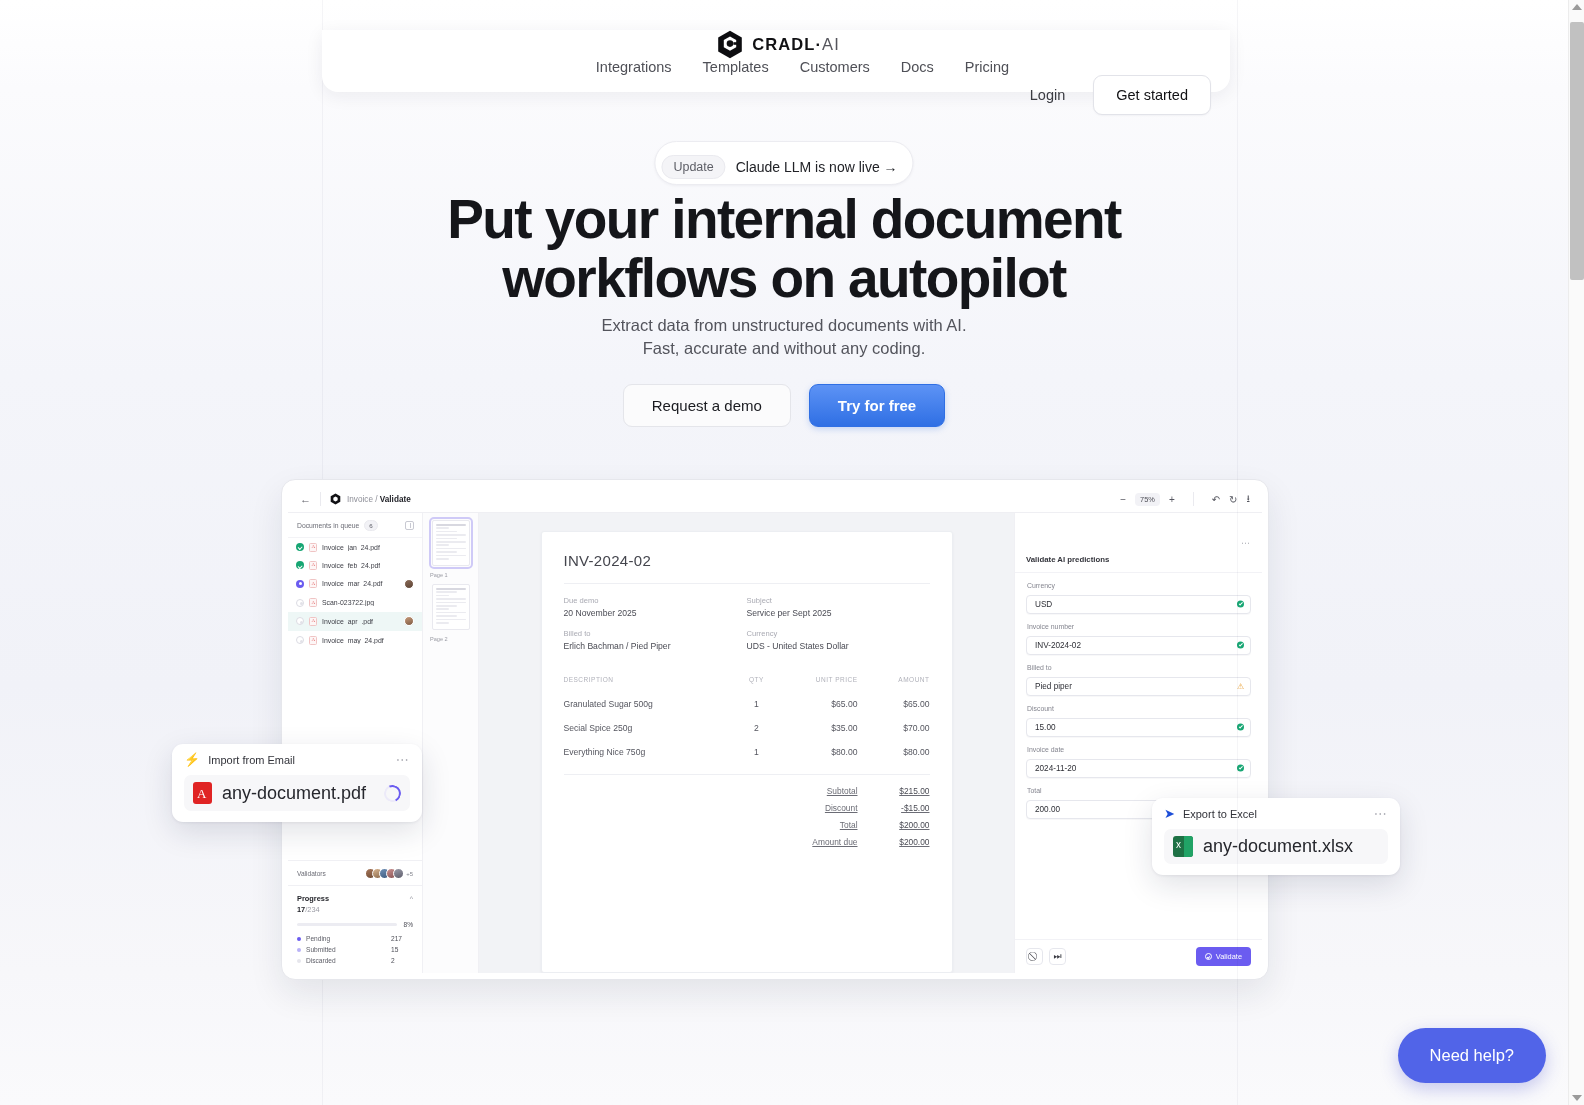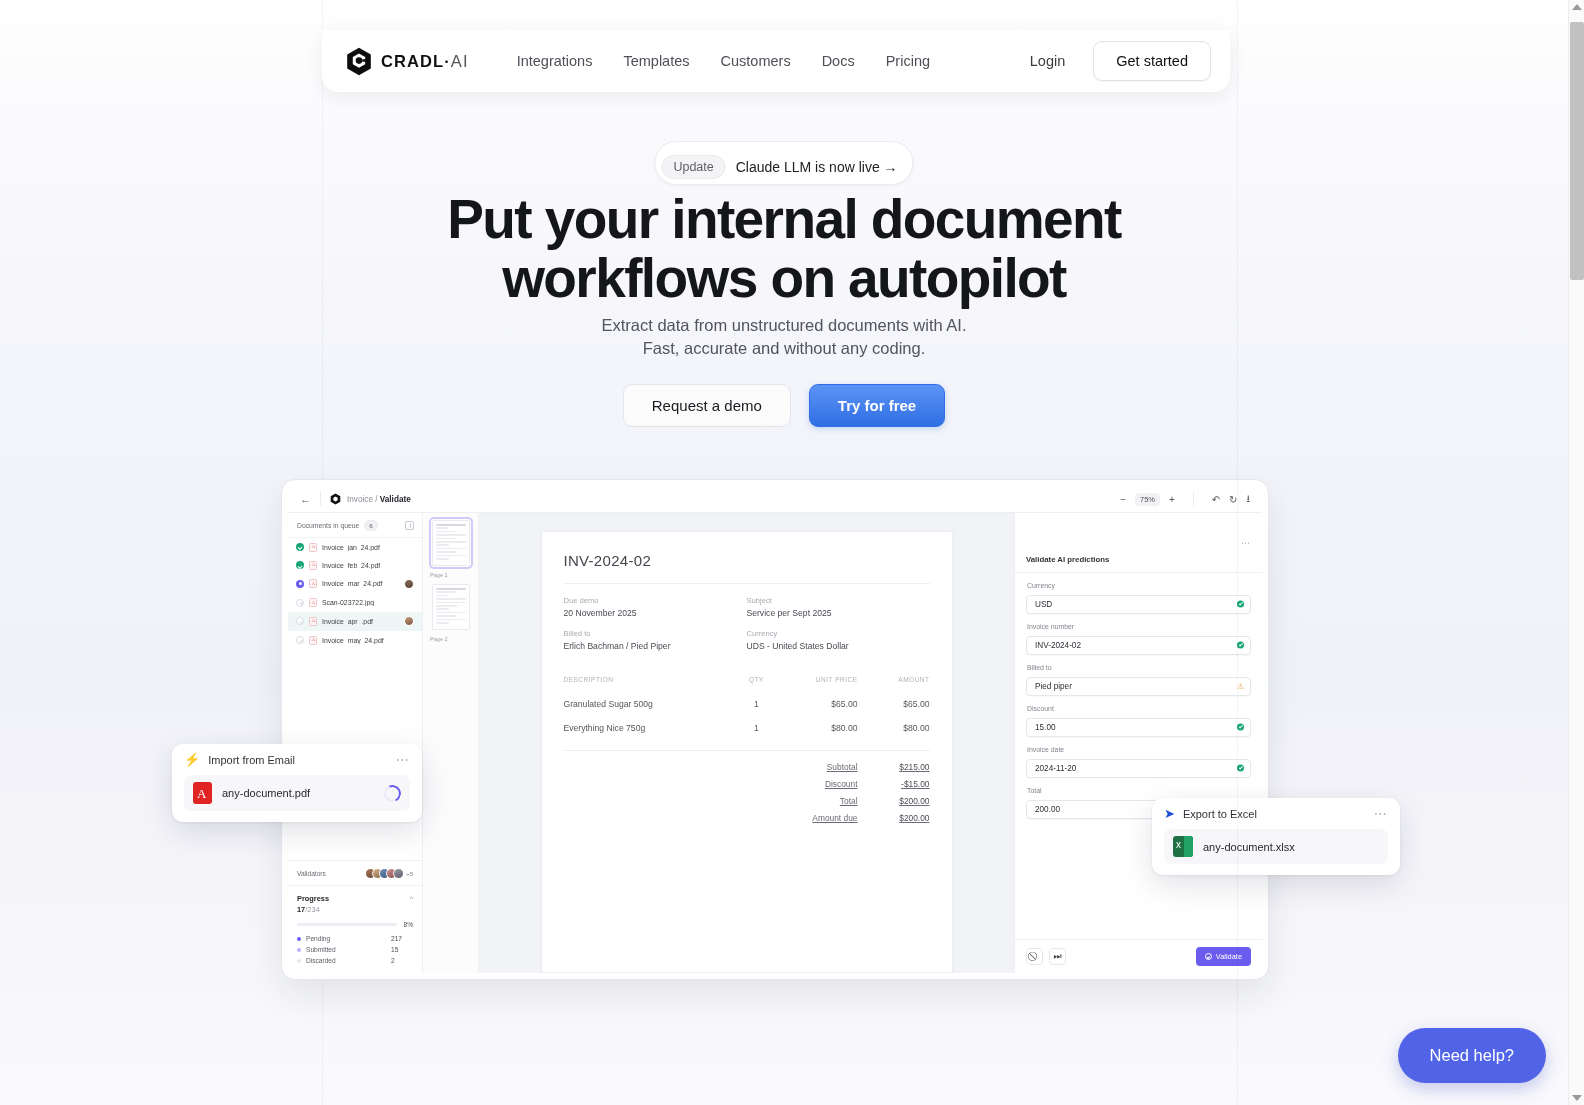--- a/index.html
+++ b/index.html
@@ -54,7 +54,7 @@
     position:absolute; left:322px; top:30px; width:908px; height:62px;
     background:#fff; border-radius:0 0 16px 16px;
     box-shadow:0 4px 18px rgba(30,30,60,.07);
-    display:flex; align-items:center; padding:0 19px 0 24px;
+    display:flex; align-items:center; padding:0 19px 0 24px;flex-direction:column;
   }
   .brand{ display:flex; align-items:center; gap:9px; }
   .logo-hex{ width:26px;height:29px; position:relative; display:block; }

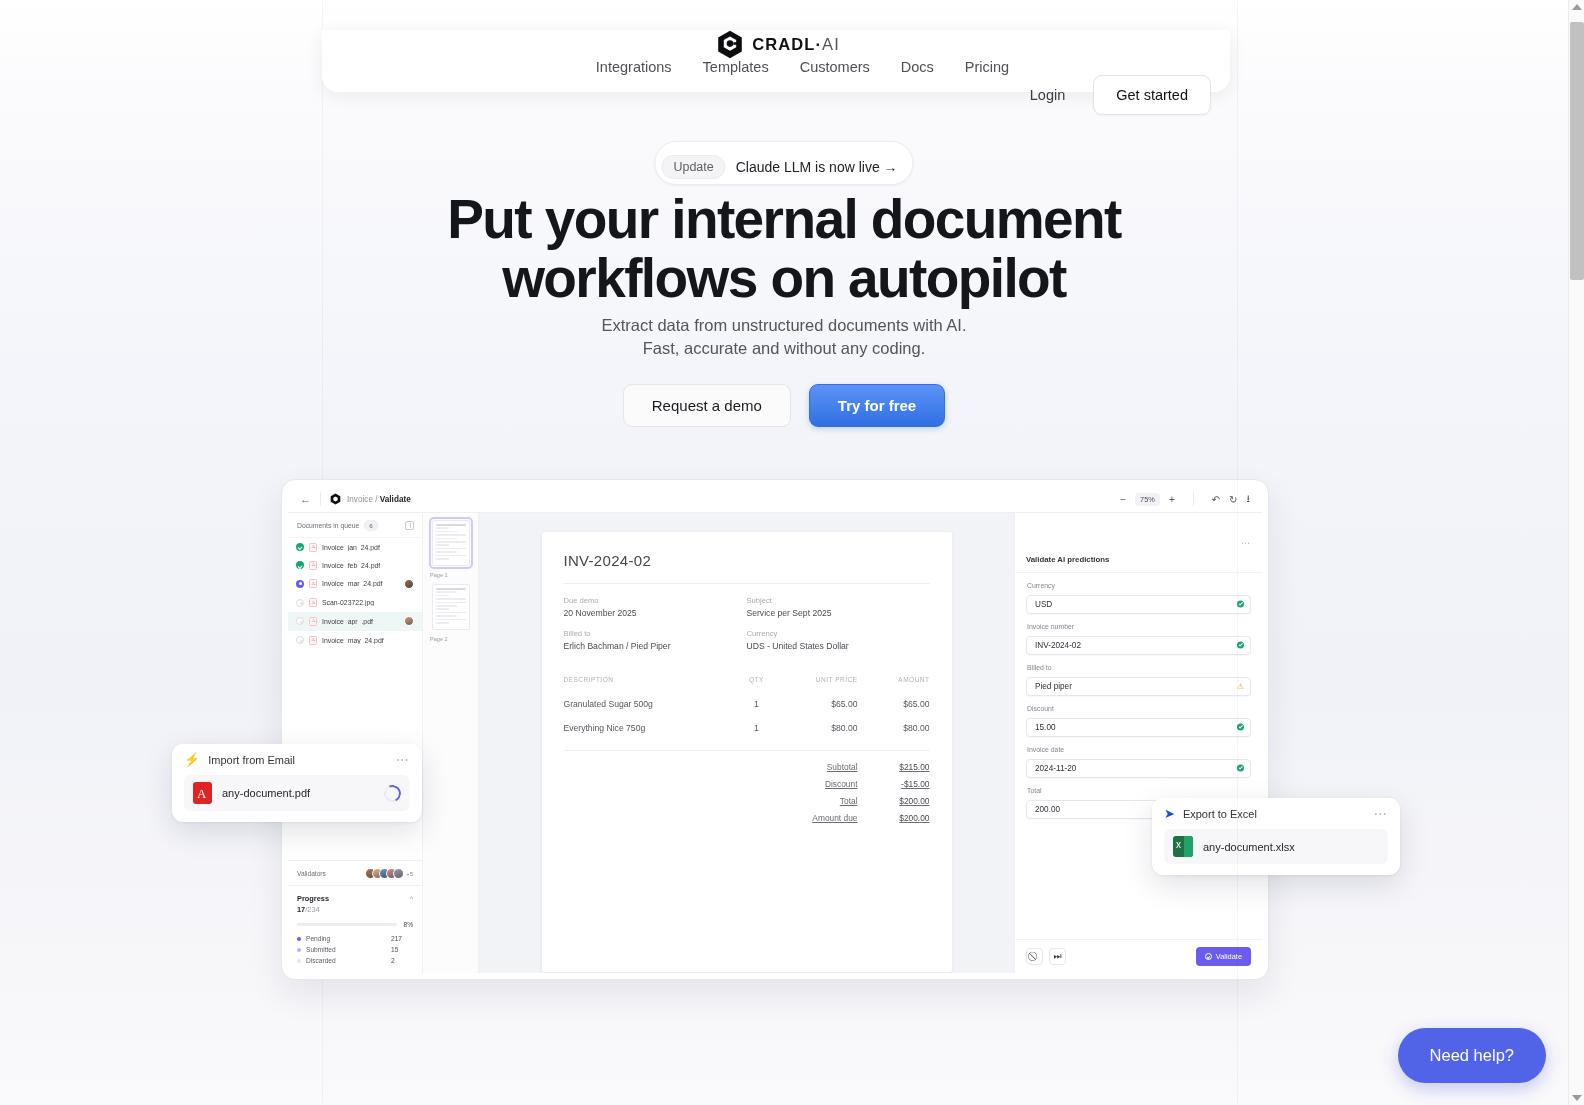--- a/index.html
+++ b/index.html
@@ -536,6 +536,12 @@
                 <span class="c2">1</span>
                 <span class="c3">$65.00</span>
                 <span class="c4">$65.00</span>
+              </div>
+              <div class="itr">
+                <span class="c1">Secial Spice 250g</span>
+                <span class="c2">2</span>
+                <span class="c3">$35.00</span>
+                <span class="c4">$70.00</span>
               </div>
               <div class="itr">
                 <span class="c1">Everything Nice 750g</span>

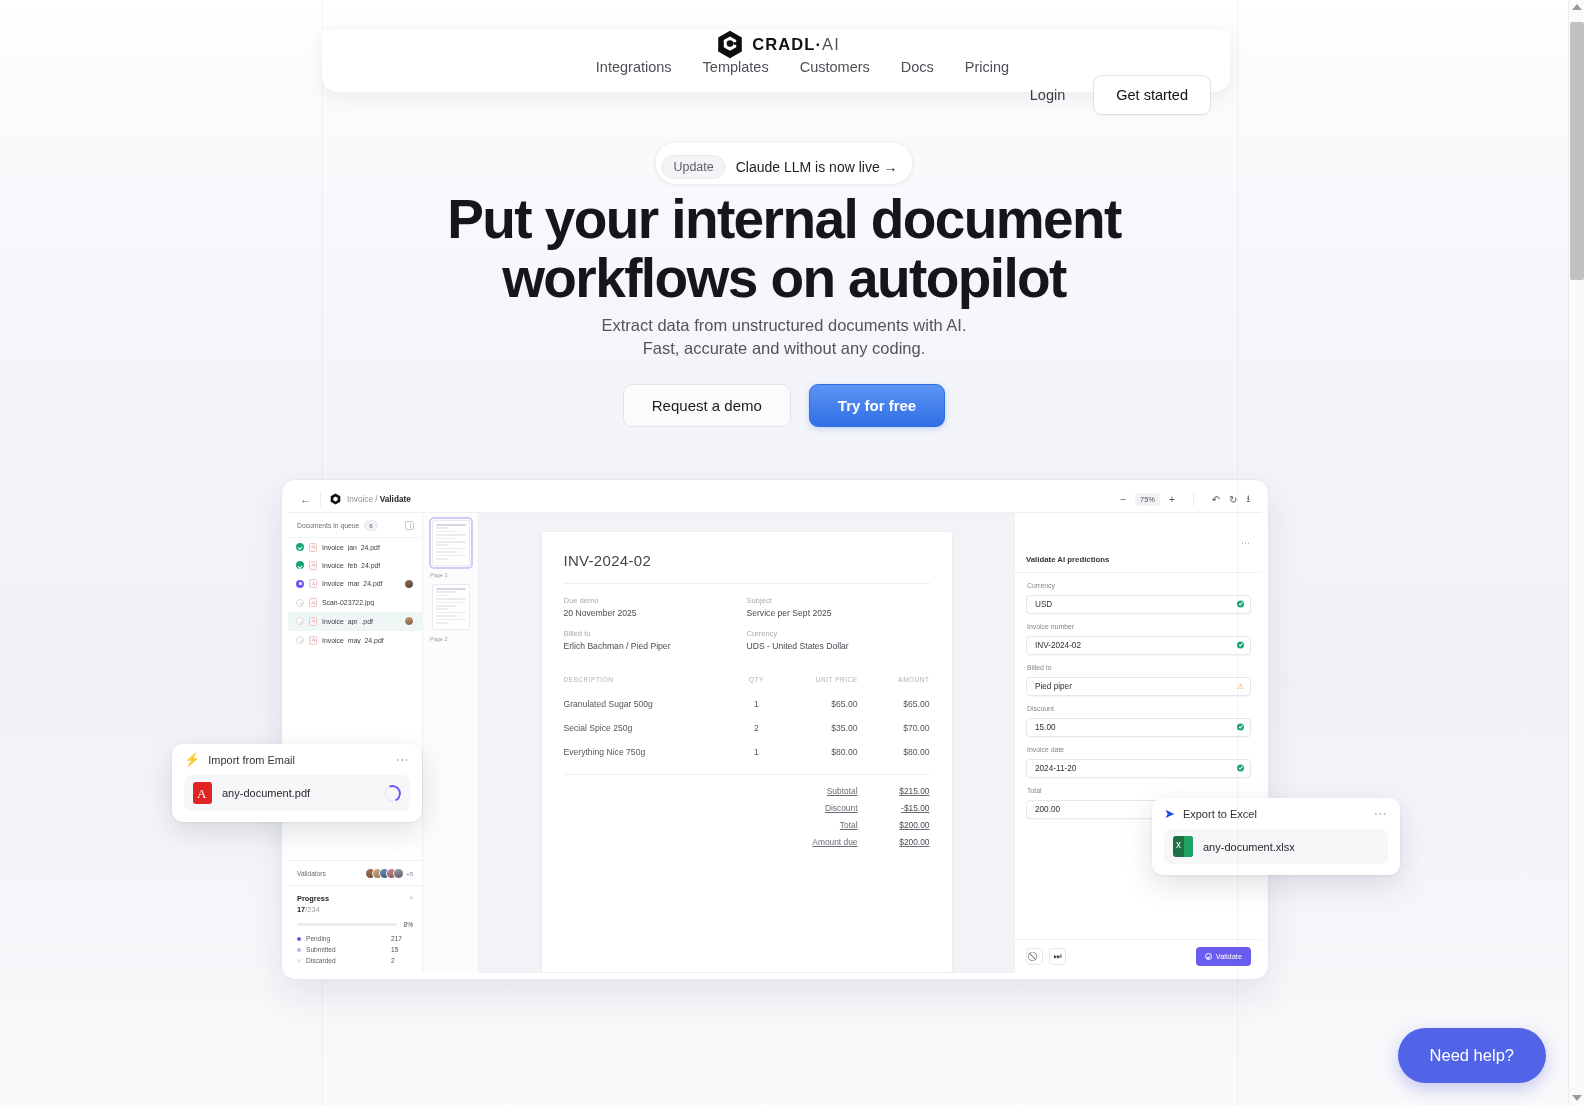--- a/index.html
+++ b/index.html
@@ -293,7 +293,7 @@
     display:flex;align-items:center;gap:10px;background:#f7f7f9;border-radius:7px;
     padding:7px 9px;
   }
-  .fc-name{ font-size:11px;color:#26272d; }
+  .fc-name{ font-size:18px;color:#26272d; }
   .pdf-badge{
     width:19px;height:22px;border-radius:3px;background:#e02424;position:relative;flex:none;
   }

